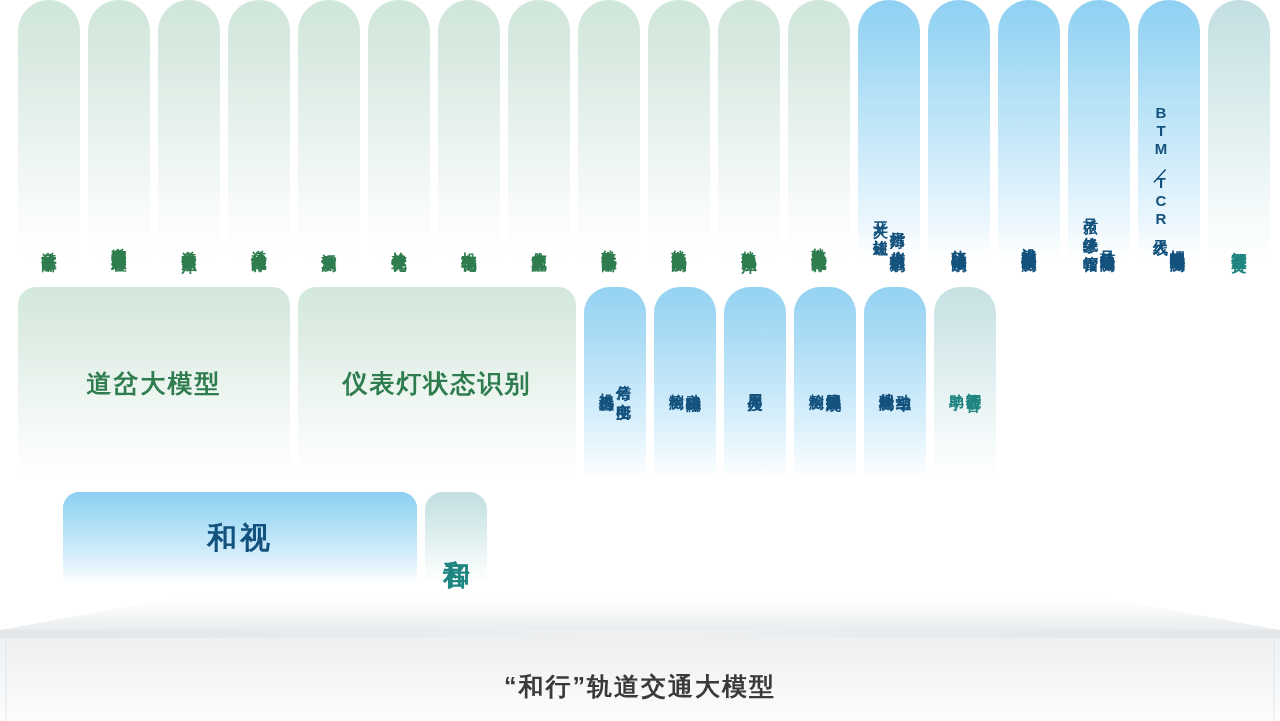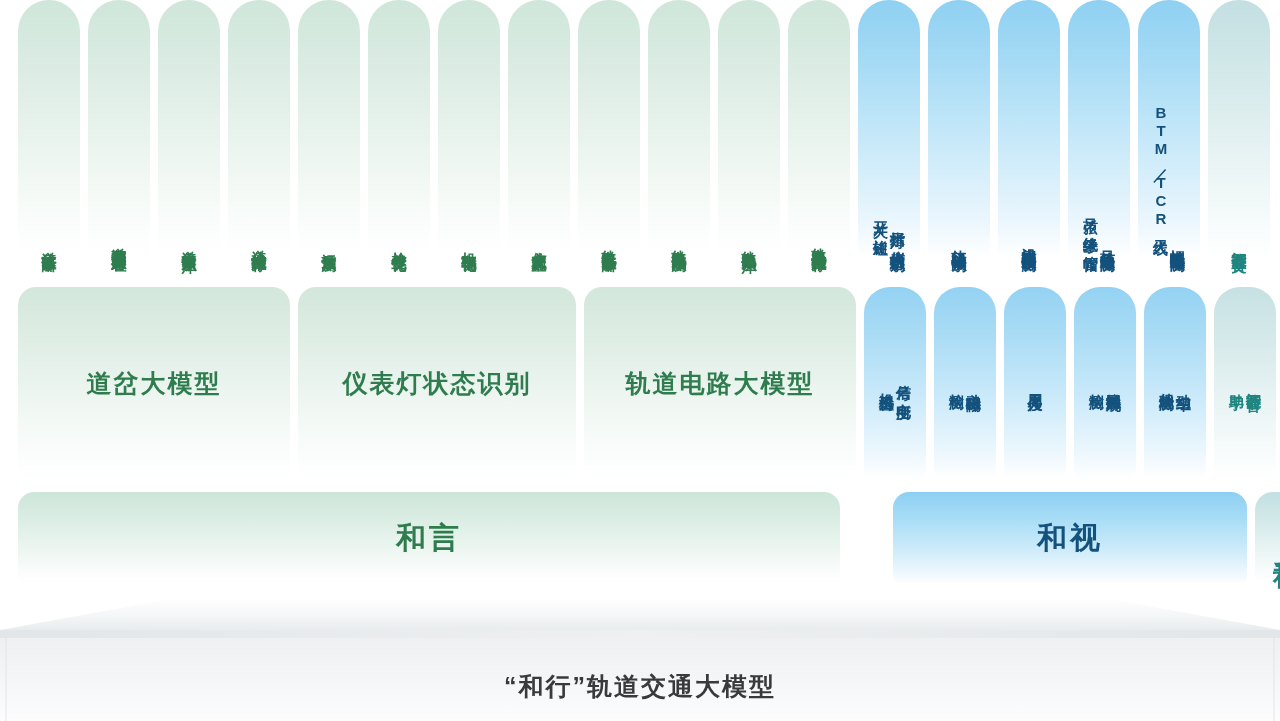--- a/index.html
+++ b/index.html
@@ -238,9 +238,6 @@
       </div>
       <div class="panel green" title="运输组织大模型" style="width: 278px;">
         <div class="panel-title">仪表灯状态识别</div>
-      </div>
-      <div class="panel green" title="轨道电路大模型" style="width: 272px;">
-        <div class="panel-title">轨道电路大模型</div>
       </div>
       <div class="panel blue" title="信号／变电所 机房巡检" style="width: 62px;">
         <div class="vwrap">

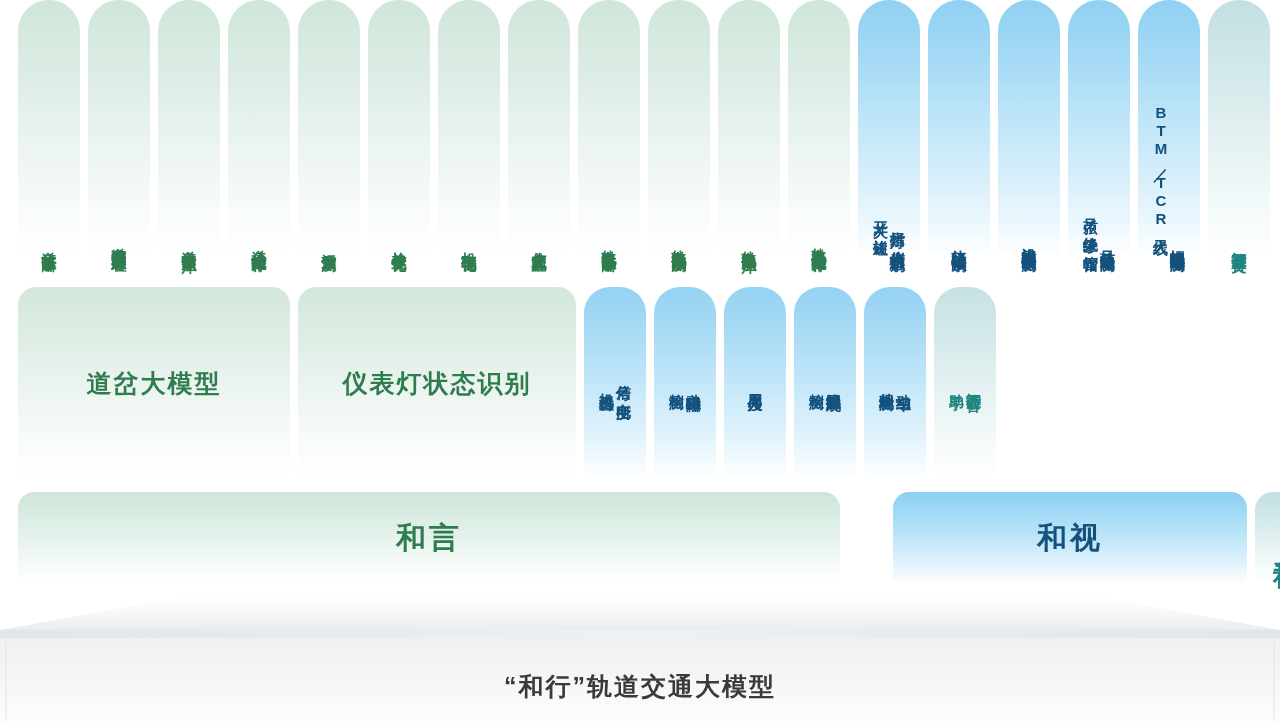--- a/index.html
+++ b/index.html
@@ -277,9 +277,6 @@
     </div>
 
   <div id="row3">
-      <div class="bar green" title="和言" style="width: 822px;">
-        <div class="bar-label g">和言</div>
-      </div>
       <div class="bar blue" title="和视" style="width: 354px; margin-left: 45px;">
         <div class="bar-label b">和视</div>
       </div>

